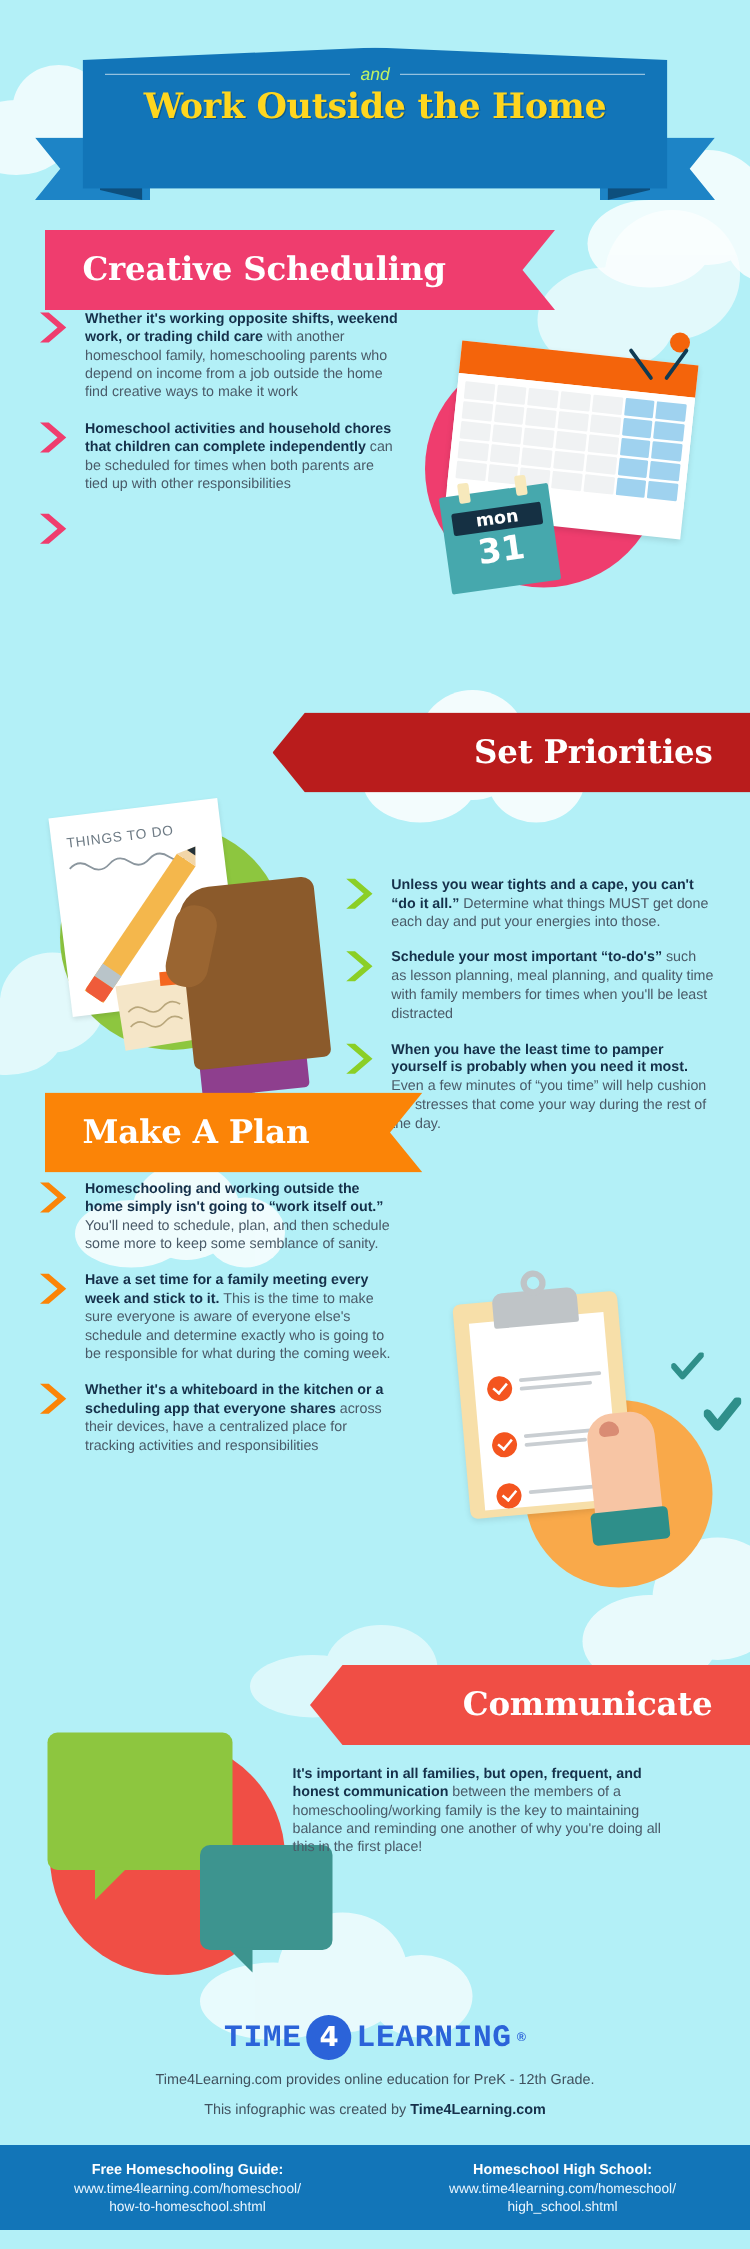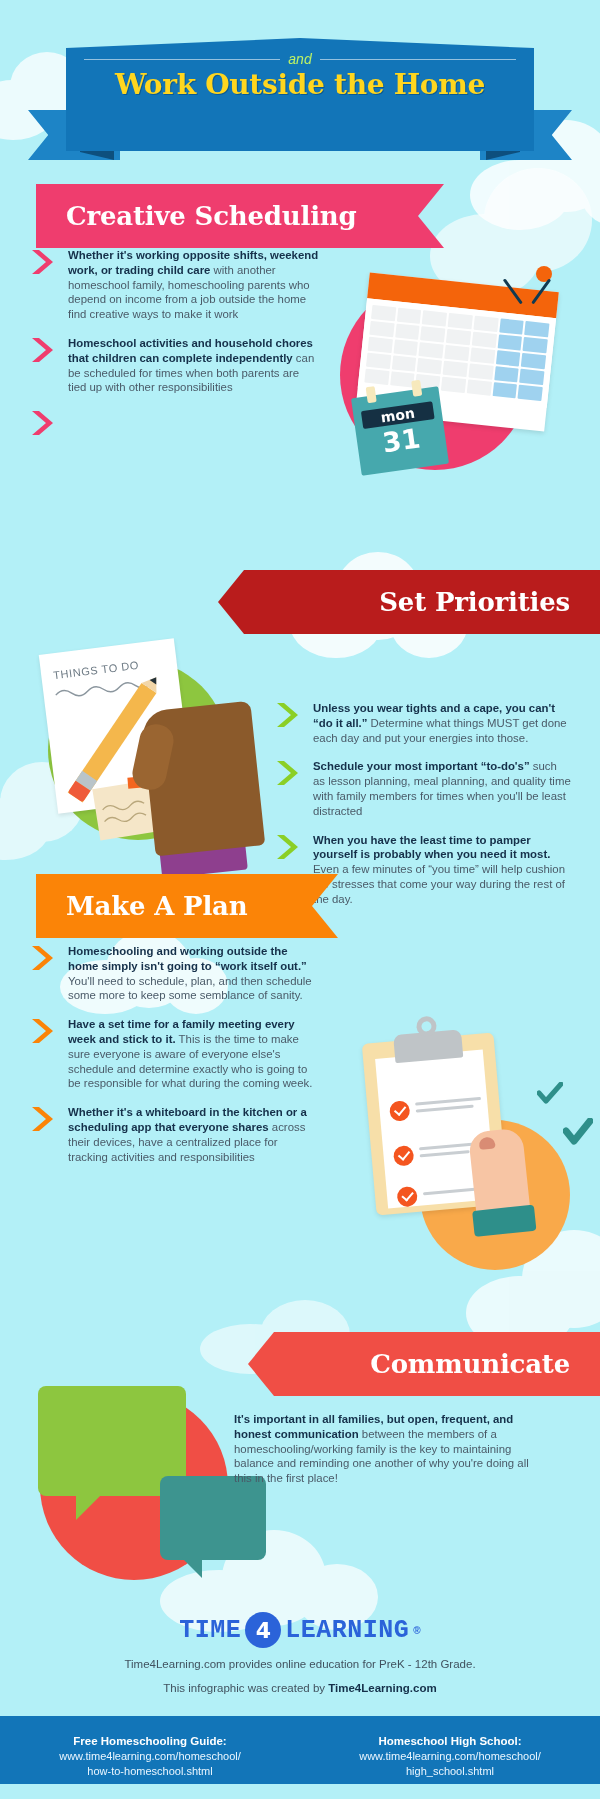--- a/index.html
+++ b/index.html
@@ -204,7 +204,7 @@
 
   .bluebar {
     position: absolute; left: 0; top: 1716px; width: 600px; height: 68px;
-    background: #1275b8; display: flex; align-items: center;
+    background: #1275b8; display: flex;
   }
   .bluecol { flex: 1; text-align: center; padding-top: 14px; }
   .bluecol .hd { color: #fff; font-weight: 700; font-size: 11.5px; }

